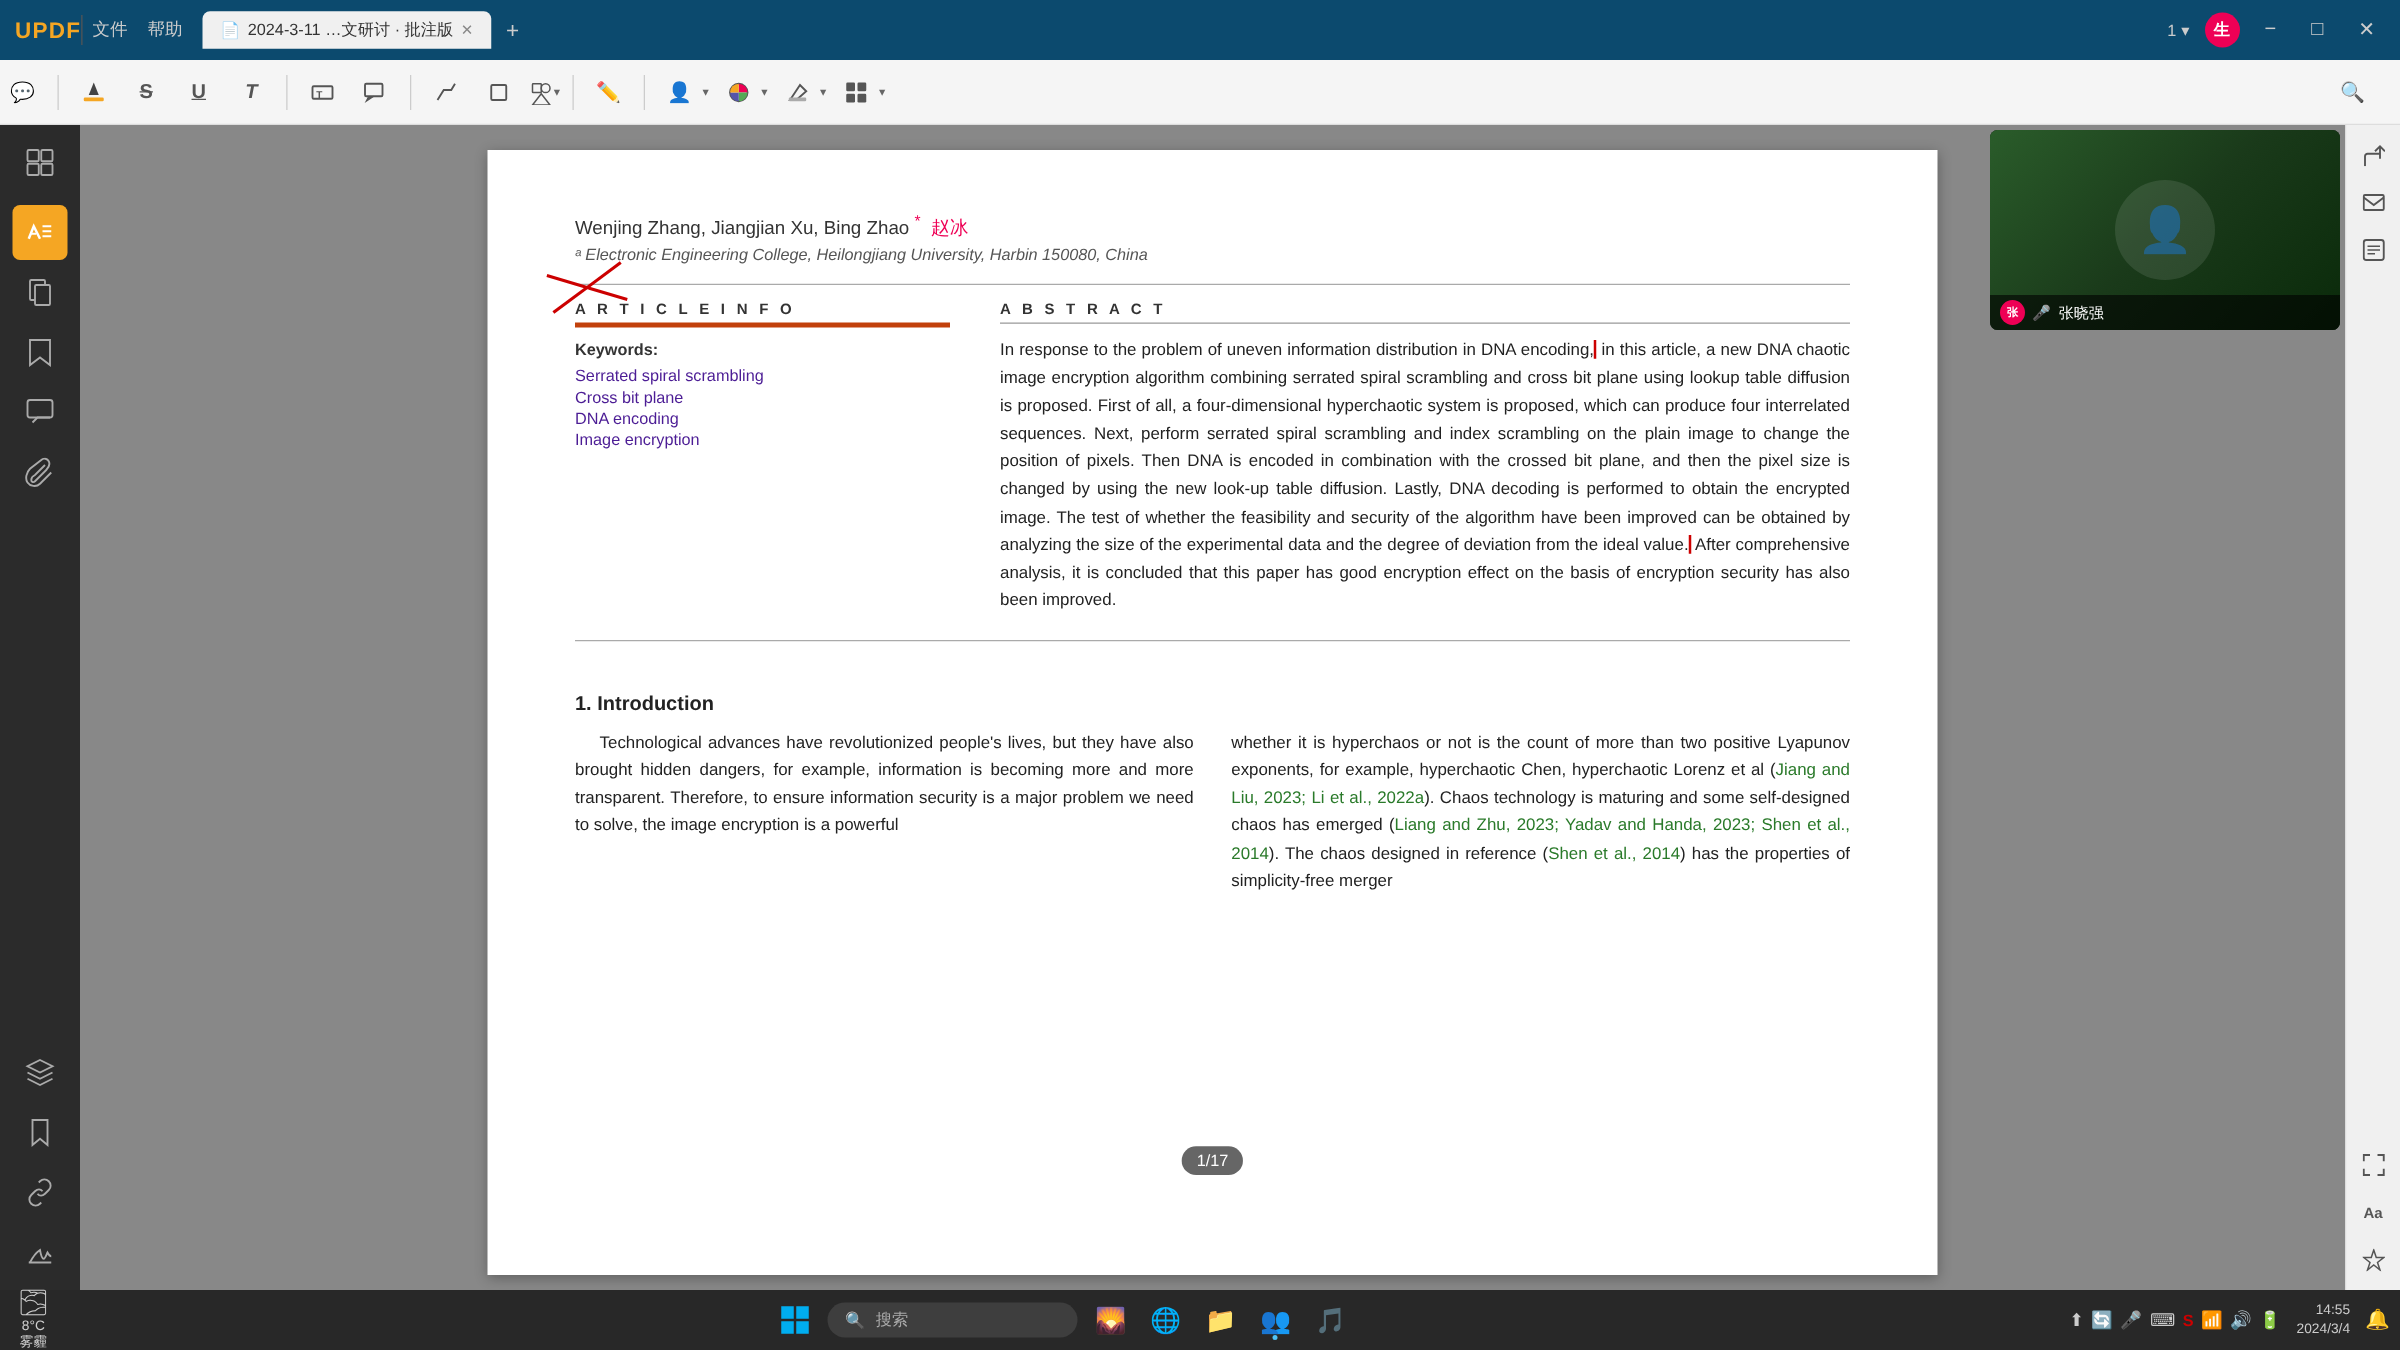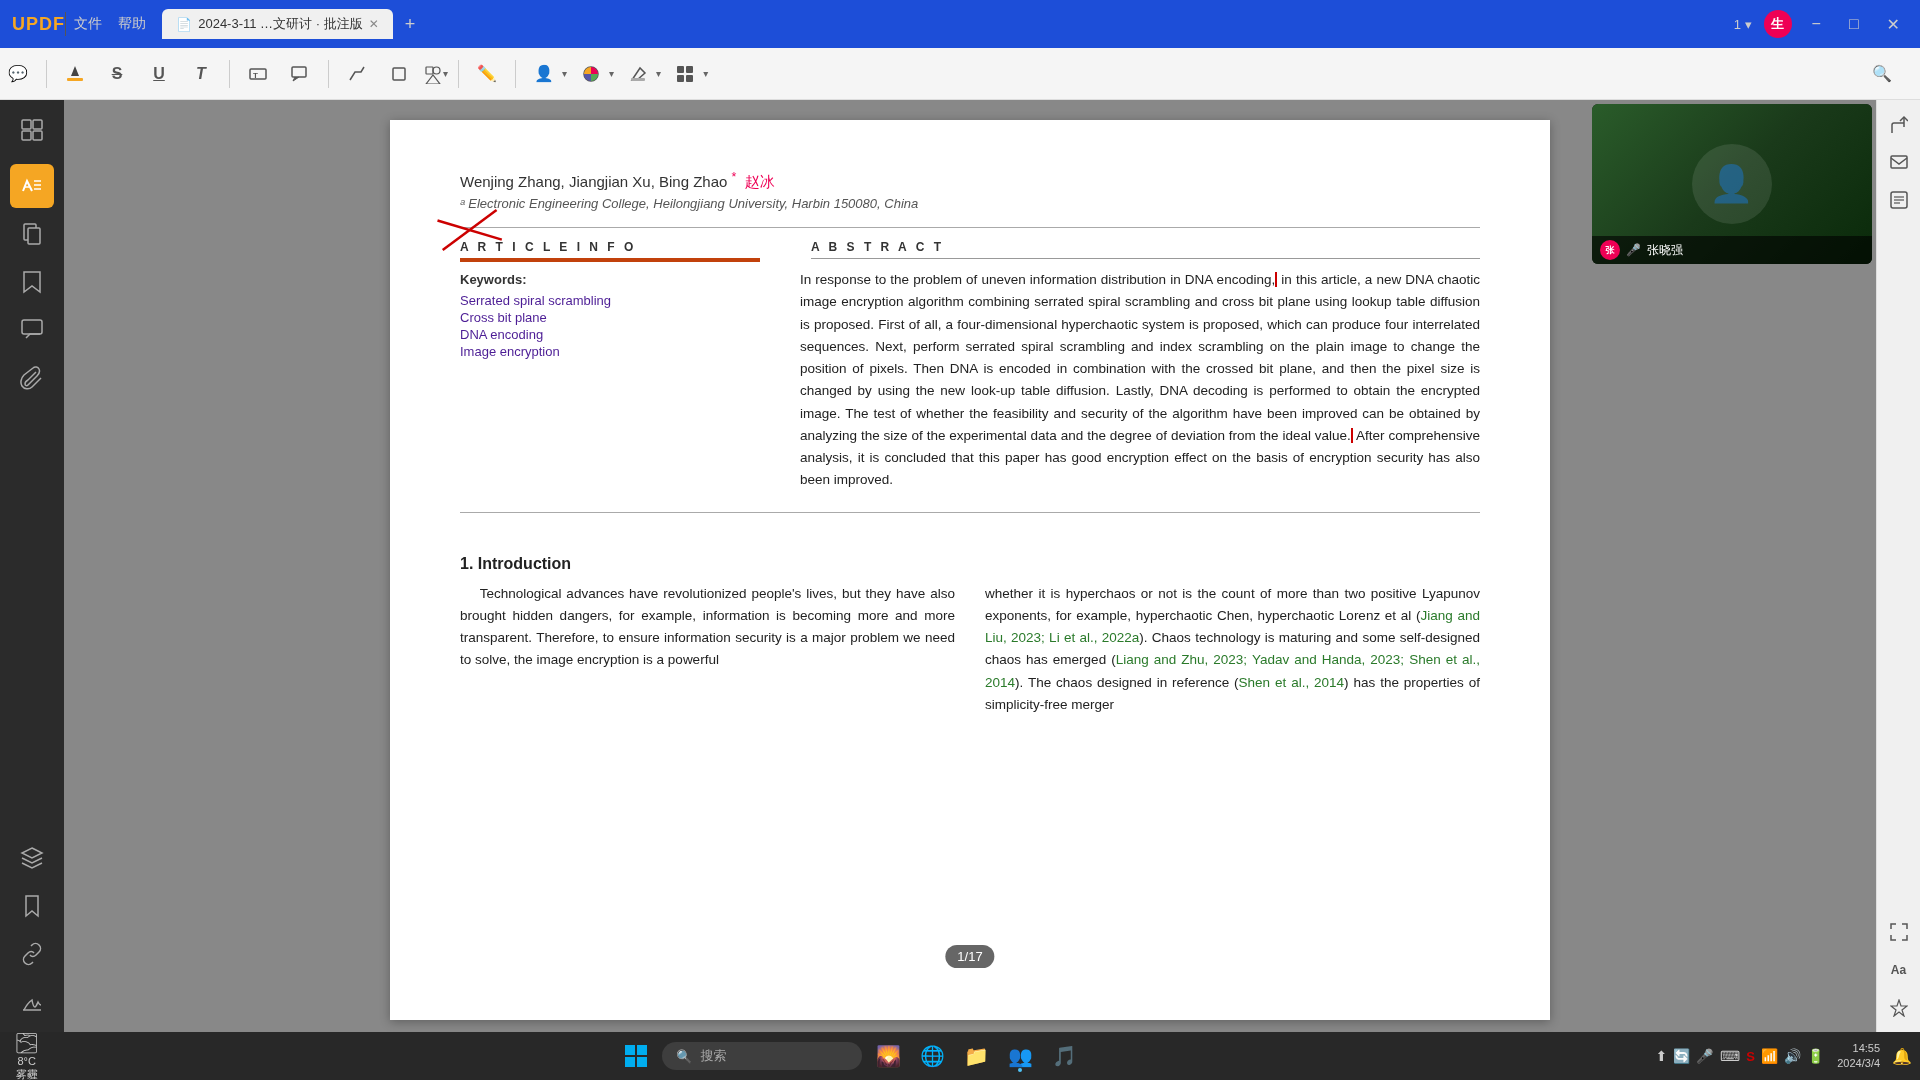--- a/index.html
+++ b/index.html
@@ -8,7 +8,7 @@
     
     #topbar {
       height: 48px;
-      background: #1d4ed8;
+      background: #0c4a6e;
       display: flex;
       align-items: center;
       padding: 0 12px;

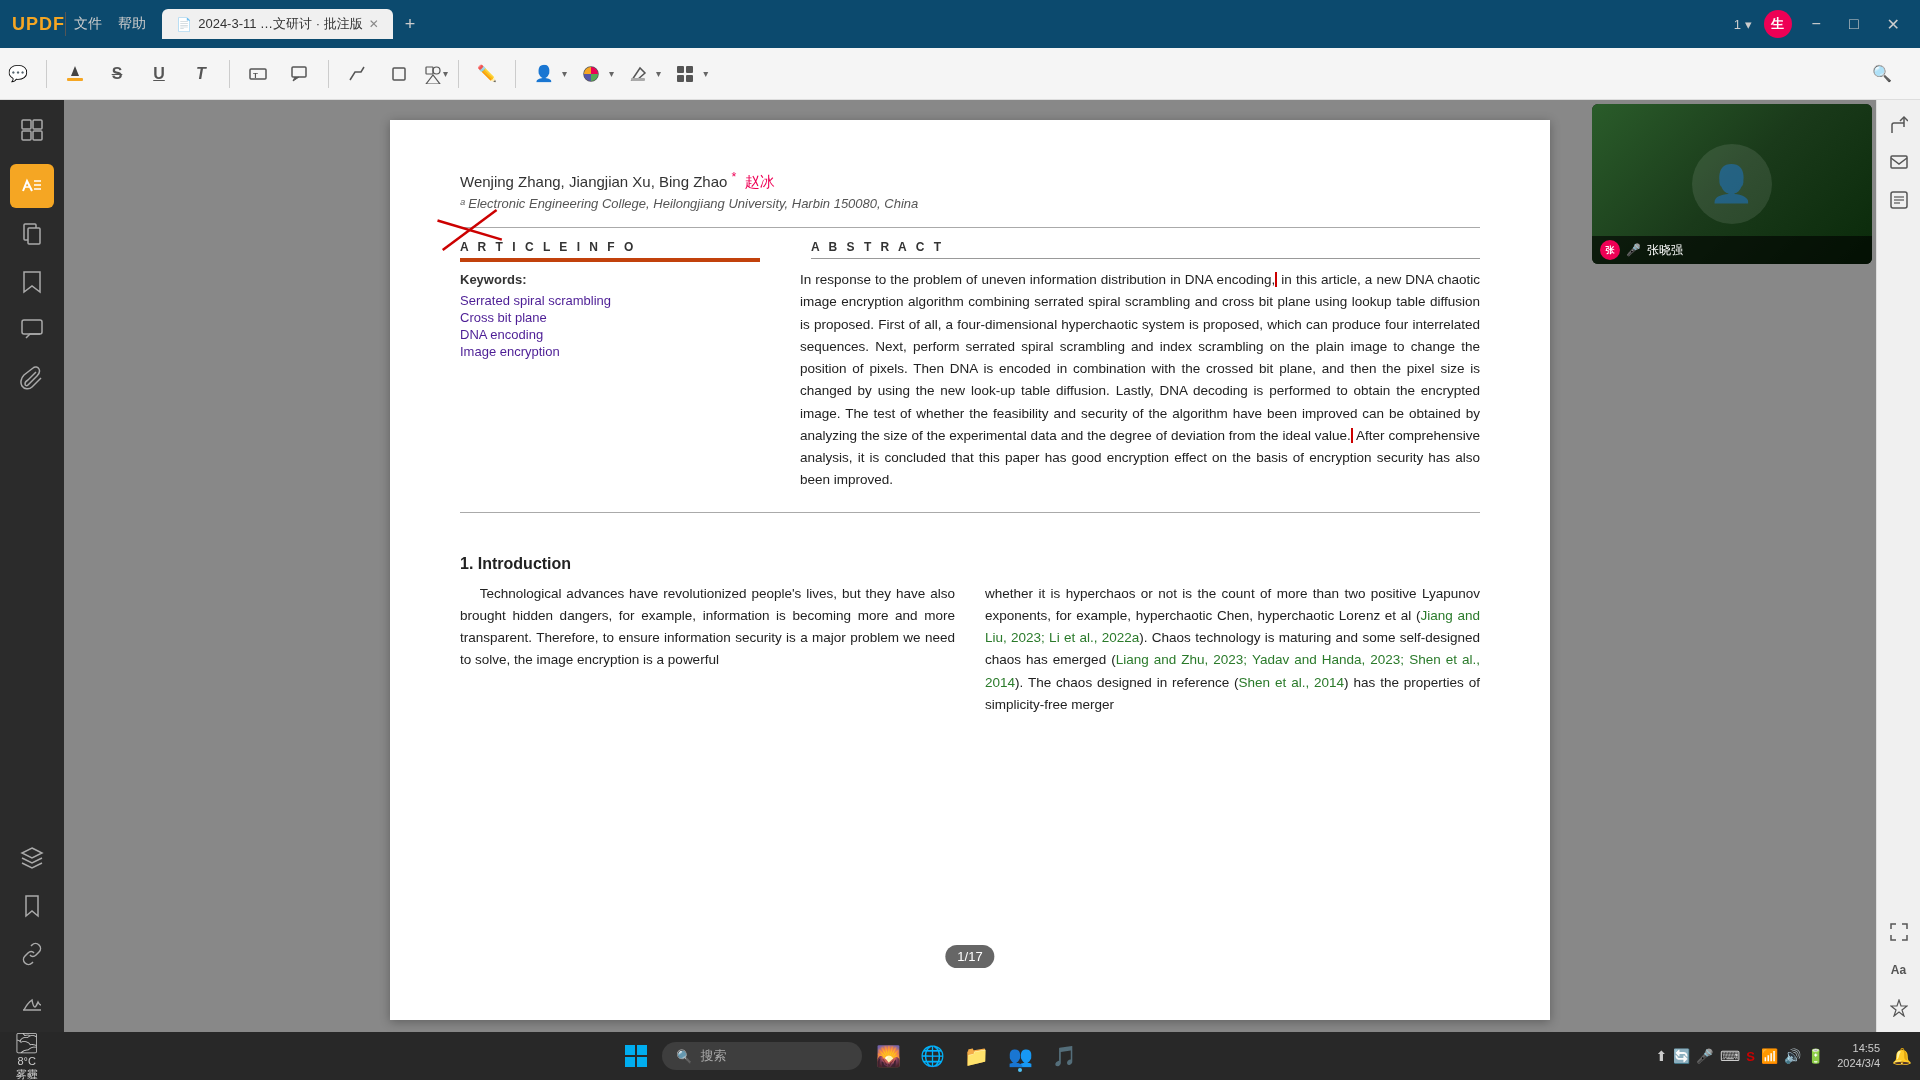--- a/index.html
+++ b/index.html
@@ -253,7 +253,6 @@
       margin-bottom: 10px;
       border-bottom: 1px solid #999;
       padding-bottom: 4px;
-      margin-left: 11px;
     }
     .abstract-text {
       font-size: 13.5px;

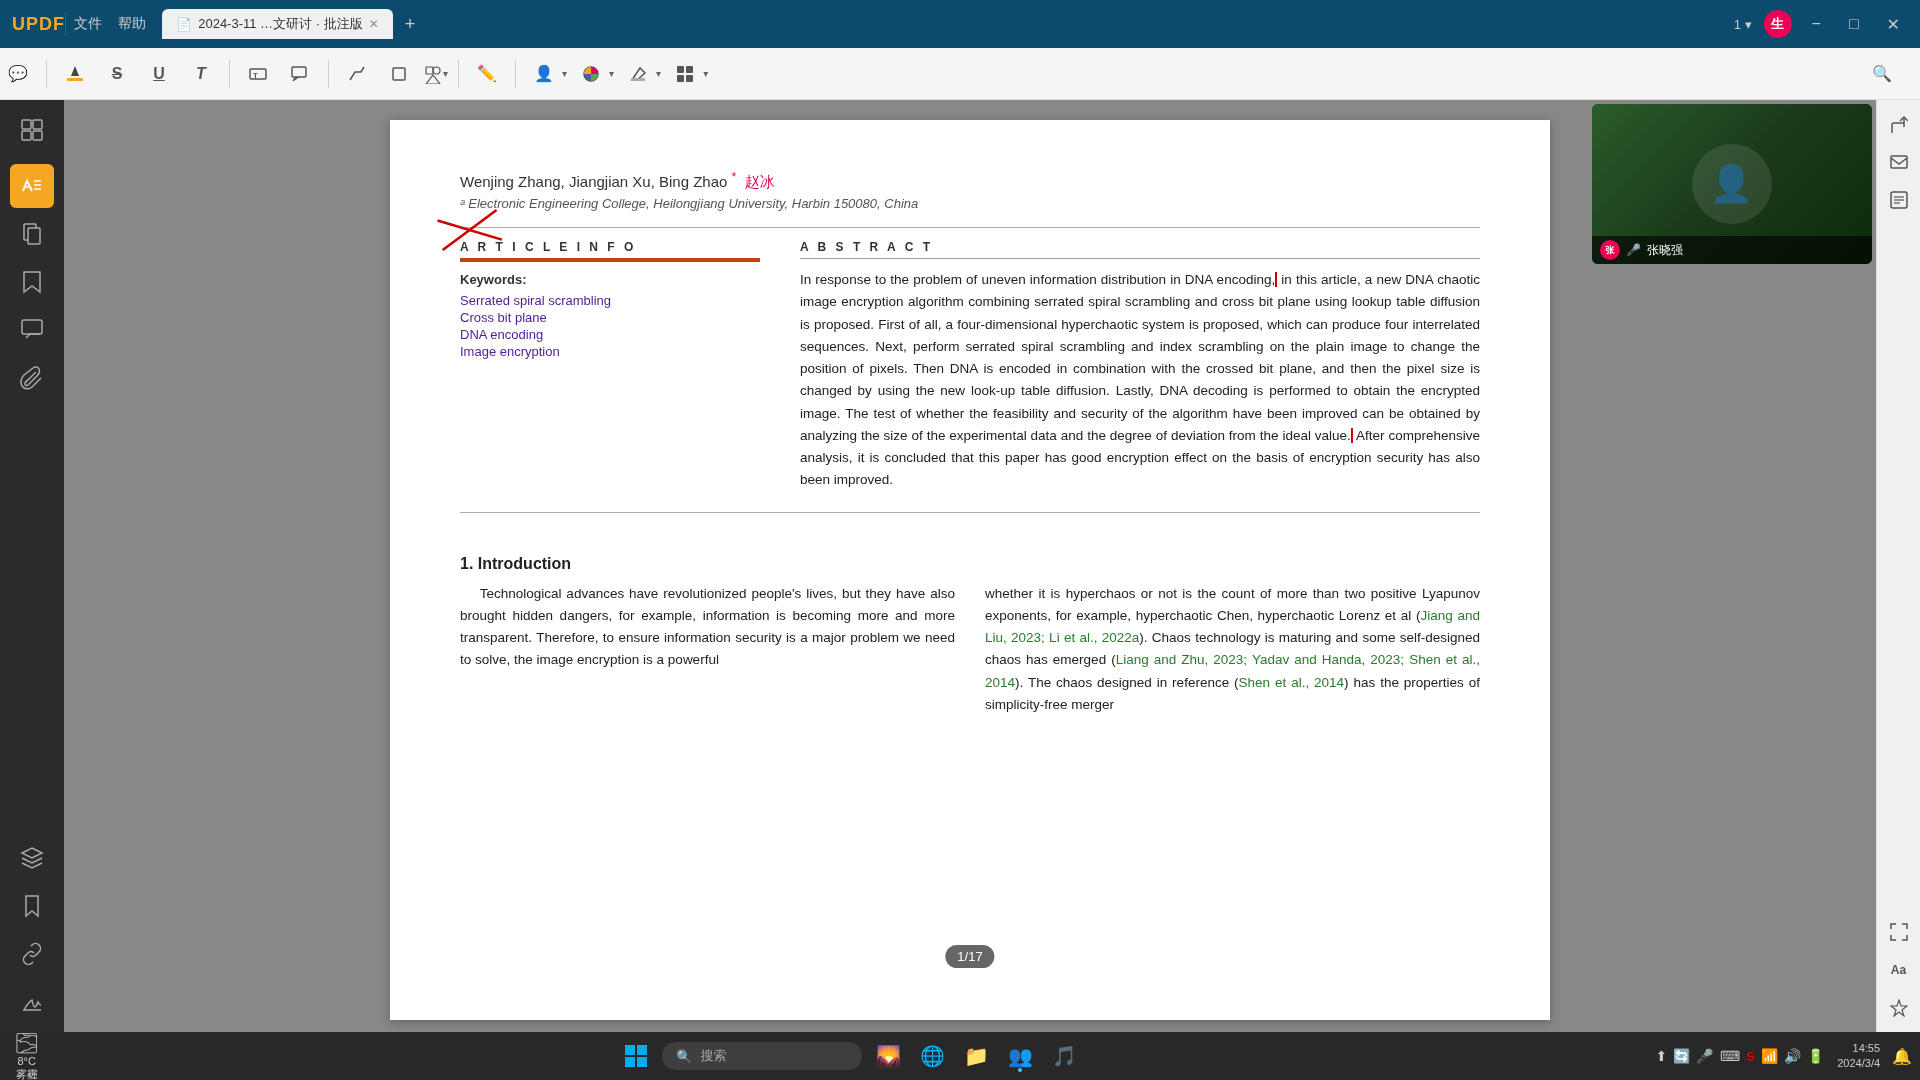--- a/index.html
+++ b/index.html
@@ -137,7 +137,7 @@
     
     #page-number-badge {
       position: absolute;
-      bottom: 64px;
+      bottom: 92px;
       left: 50%;
       transform: translateX(-50%);
       background: rgba(0,0,0,0.6);

